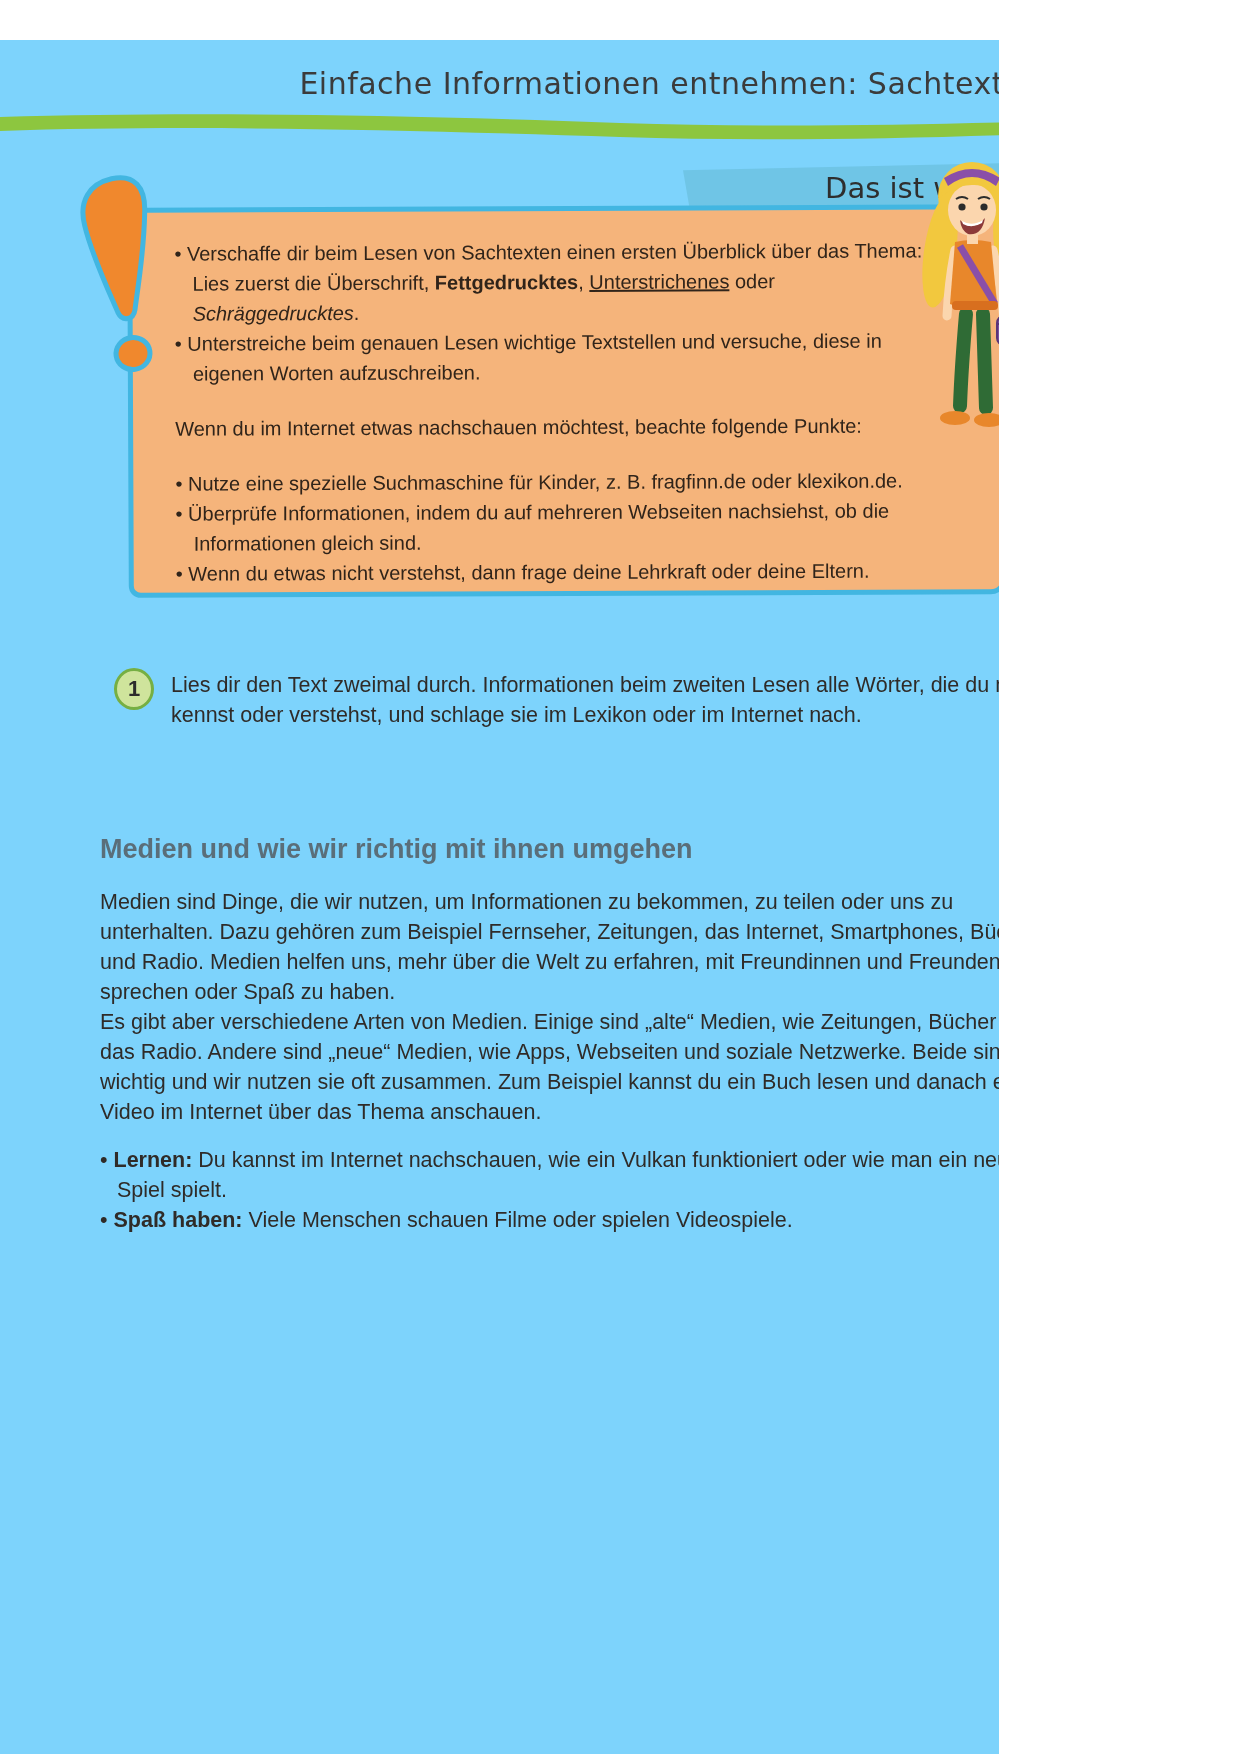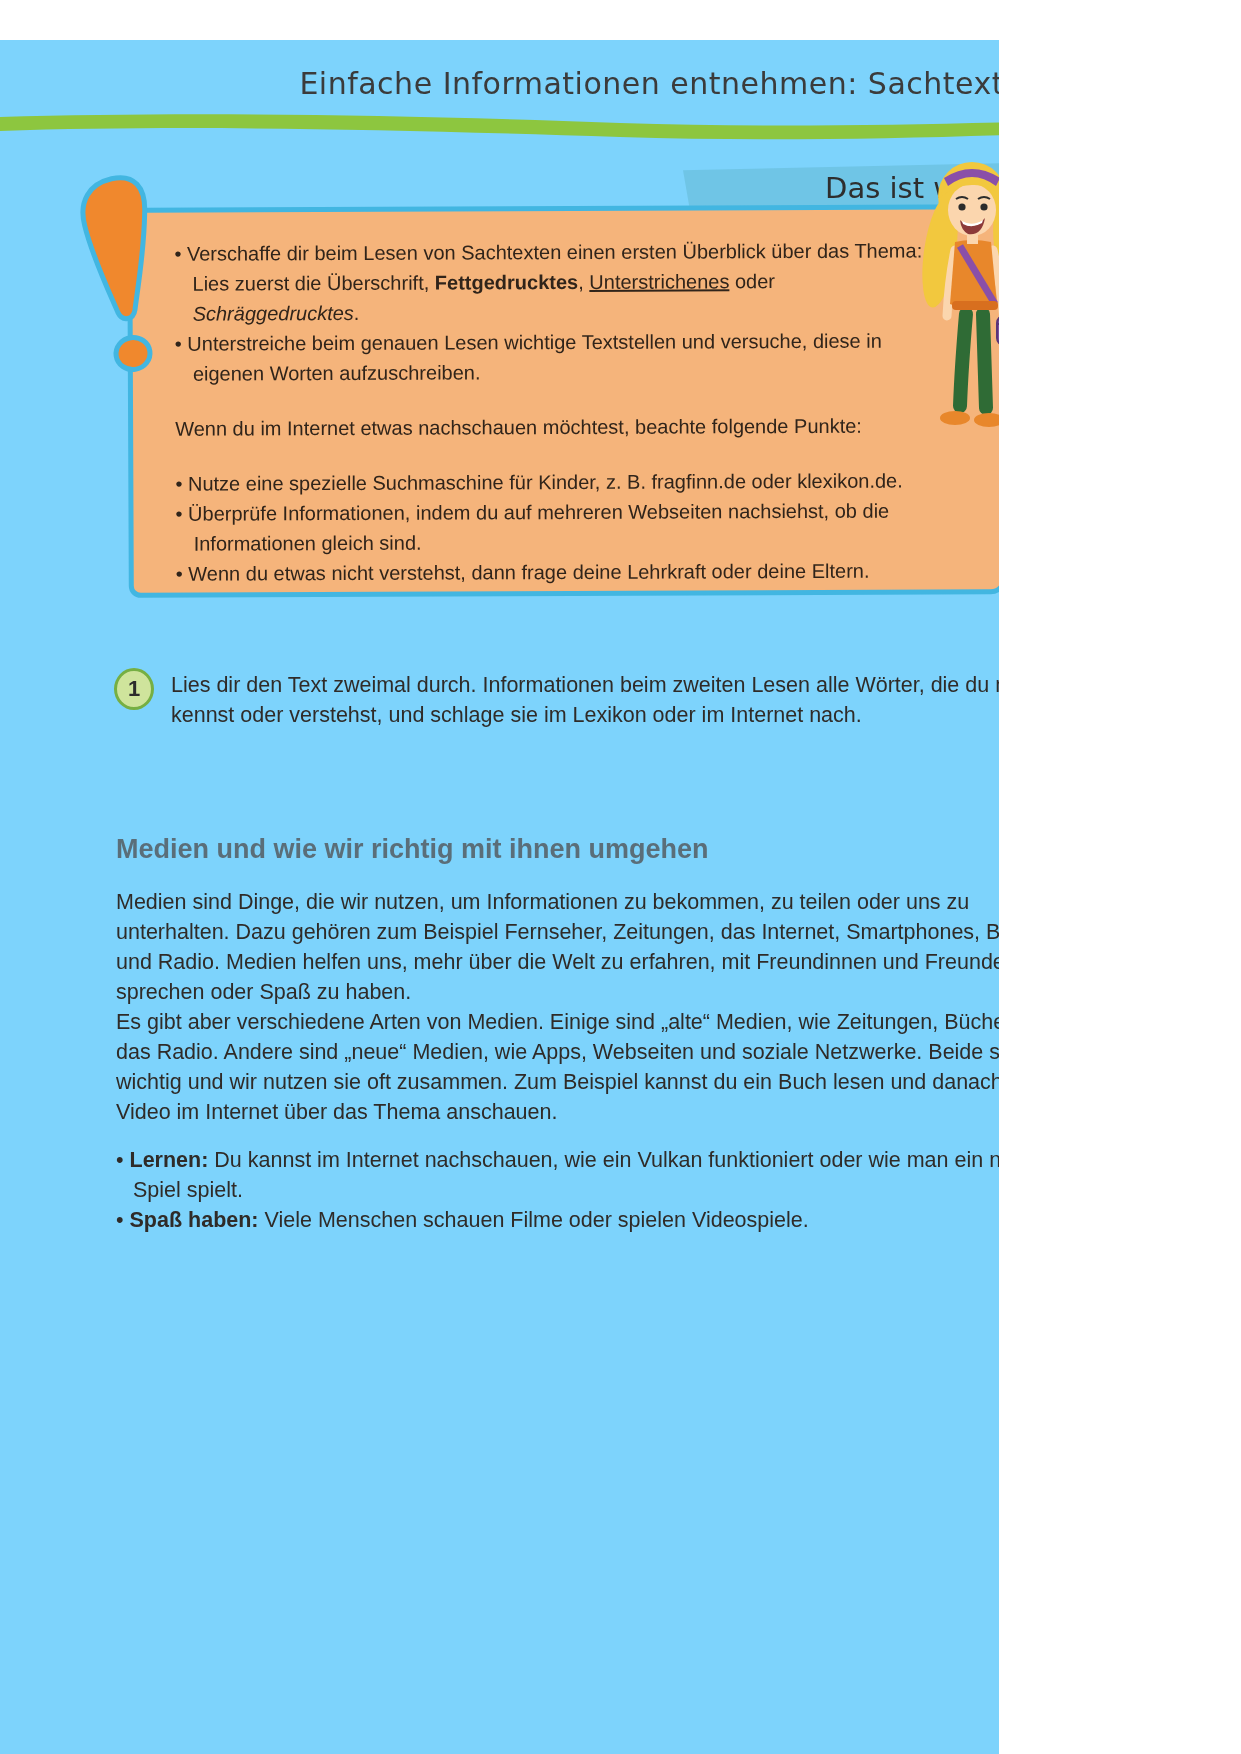--- a/index.html
+++ b/index.html
@@ -44,7 +44,7 @@
   .task-text{margin:2px 0 0 0;font-size:21.5px;line-height:30px;width:935px;}
 
   
-  .article{position:absolute;left:116px;top:794px;width:962px;font-size:21.5px;line-height:30px;}
+  .article{position:absolute;left:100px;top:794px;width:962px;font-size:21.5px;line-height:30px;}
   .article h2{margin:0 0 22px 0;font-size:27px;line-height:31px;color:#5a6e79;}
   .article h3{margin:0;font-size:21.5px;line-height:30px;color:#1d1d1d;}
   .article p{margin:0;}

